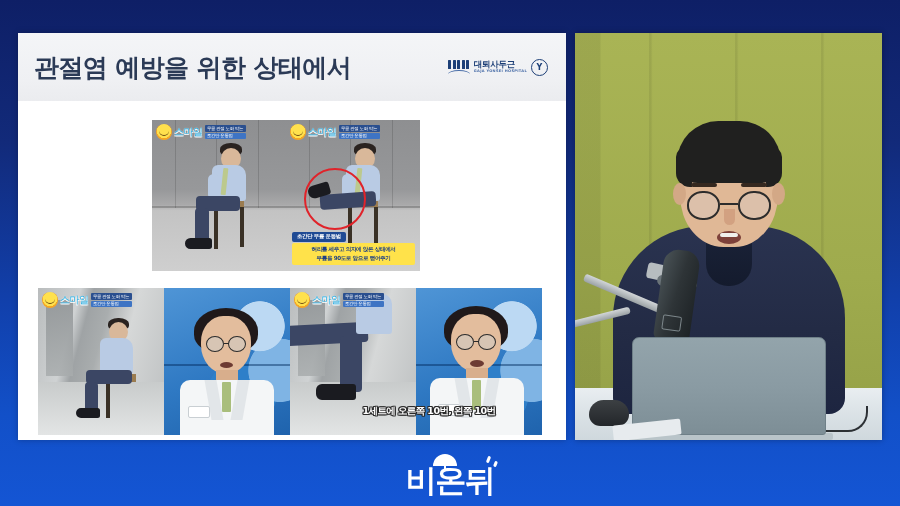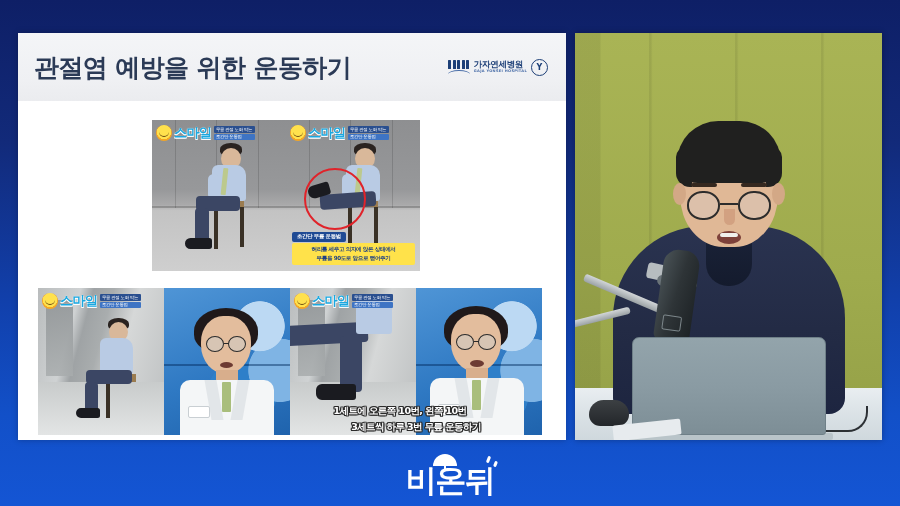--- a/index.html
+++ b/index.html
@@ -354,7 +354,7 @@
 <div id="slide">
 
   <div id="slide-header">
-    <div id="slide-title">관절염 예방을 위한 운동하기</div>
+    <div id="slide-title">관절염 예방을 위한 상태에서</div>
 
     <div class="hosp-logo">
       <div class="hosp-mark">

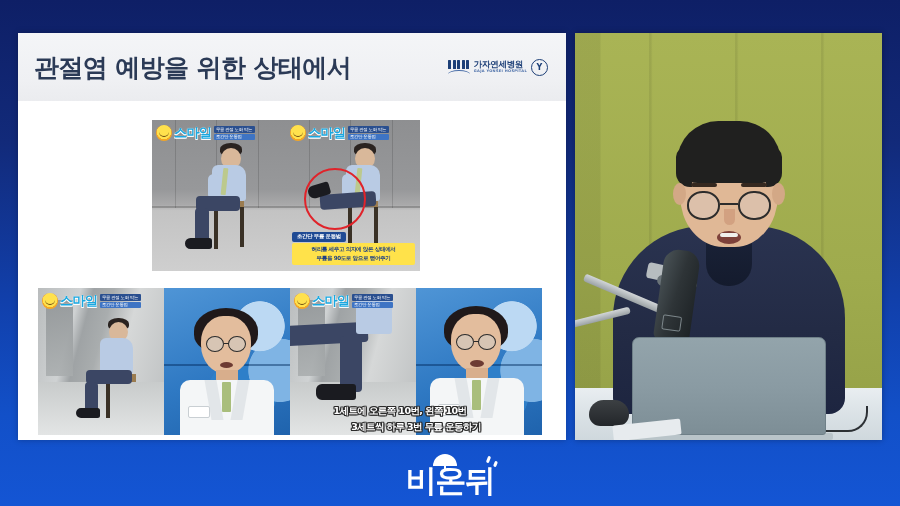--- a/index.html
+++ b/index.html
@@ -368,7 +368,7 @@
         <div class="hosp-arc"></div>
       </div>
       <div class="hosp-txt">
-        <span class="hosp-kr">가자연세병원</span>
+        <span class="hosp-kr">대퇴사두근</span>
         <span class="hosp-en">GAJA YONSEI HOSPITAL</span>
       </div>
       <div class="hosp-seal">Y</div>

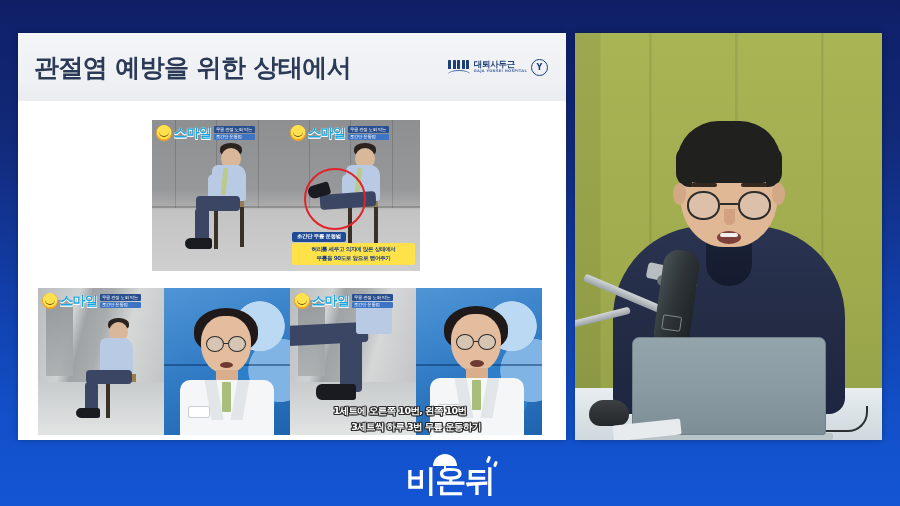--- a/index.html
+++ b/index.html
@@ -137,7 +137,7 @@
     border-bottom:1.4px solid #6b4a12; border-radius:0 0 8px 8px;
   }
   .bug-word {
-    font-size:13px; font-weight:bold; color:#1ba8e0; letter-spacing:-.5px;
+    font-size:10px; font-weight:normal; color:#1ba8e0; letter-spacing:-.5px;
     text-shadow:0 0 1px #fff, .6px .6px 0 #fff,-.6px .6px 0 #fff;
   }
   .bug-tag { display:flex; flex-direction:column; gap:1px; }

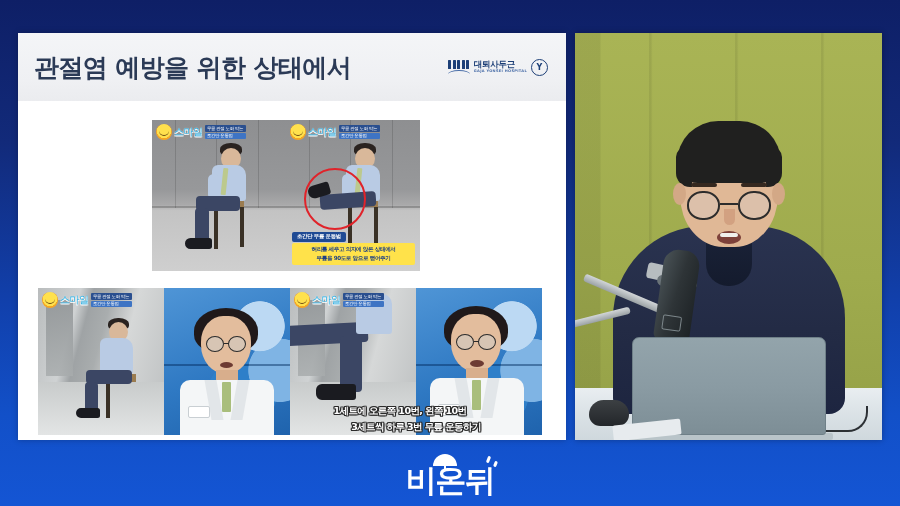--- a/index.html
+++ b/index.html
@@ -499,7 +499,7 @@
     <div class="d-badge" style="left:22px;top:116px;width:22px;height:12px;"></div>
   </div>
 
-  <div class="cap-w two" style="left:256px;width:252px;bottom:22px;">1세트에 오른쪽 10번, 왼쪽 10번</div>
+  <div class="cap-w two" style="left:285px;width:252px;bottom:22px;">1세트에 오른쪽 10번, 왼쪽 10번</div>
   <div class="cap-w two" style="left:272px;width:252px;bottom:6px;">3세트씩 하루 3번 무릎 운동하기</div>
 
 </div>

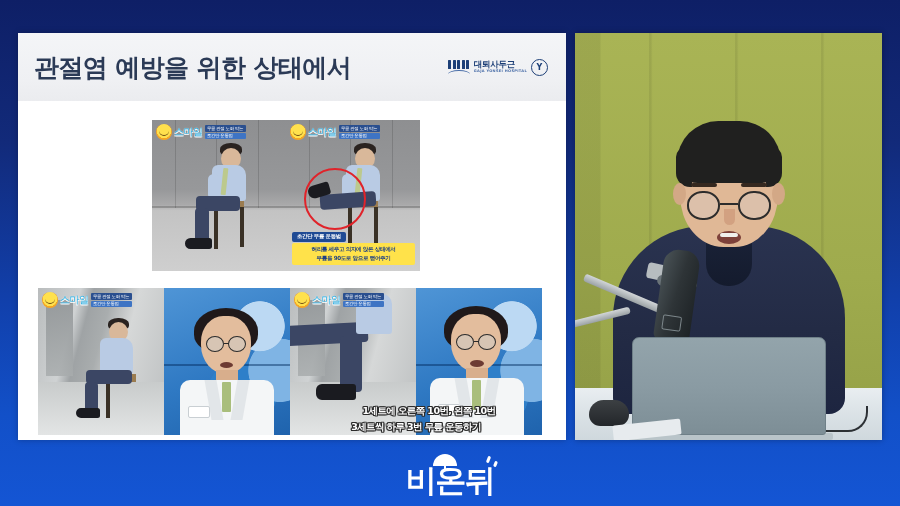--- a/index.html
+++ b/index.html
@@ -500,7 +500,6 @@
   </div>
 
   <div class="cap-w two" style="left:285px;width:252px;bottom:22px;">1세트에 오른쪽 10번, 왼쪽 10번</div>
-  <div class="cap-w two" style="left:272px;width:252px;bottom:6px;">3세트씩 하루 3번 무릎 운동하기</div>
 
 </div>
 

